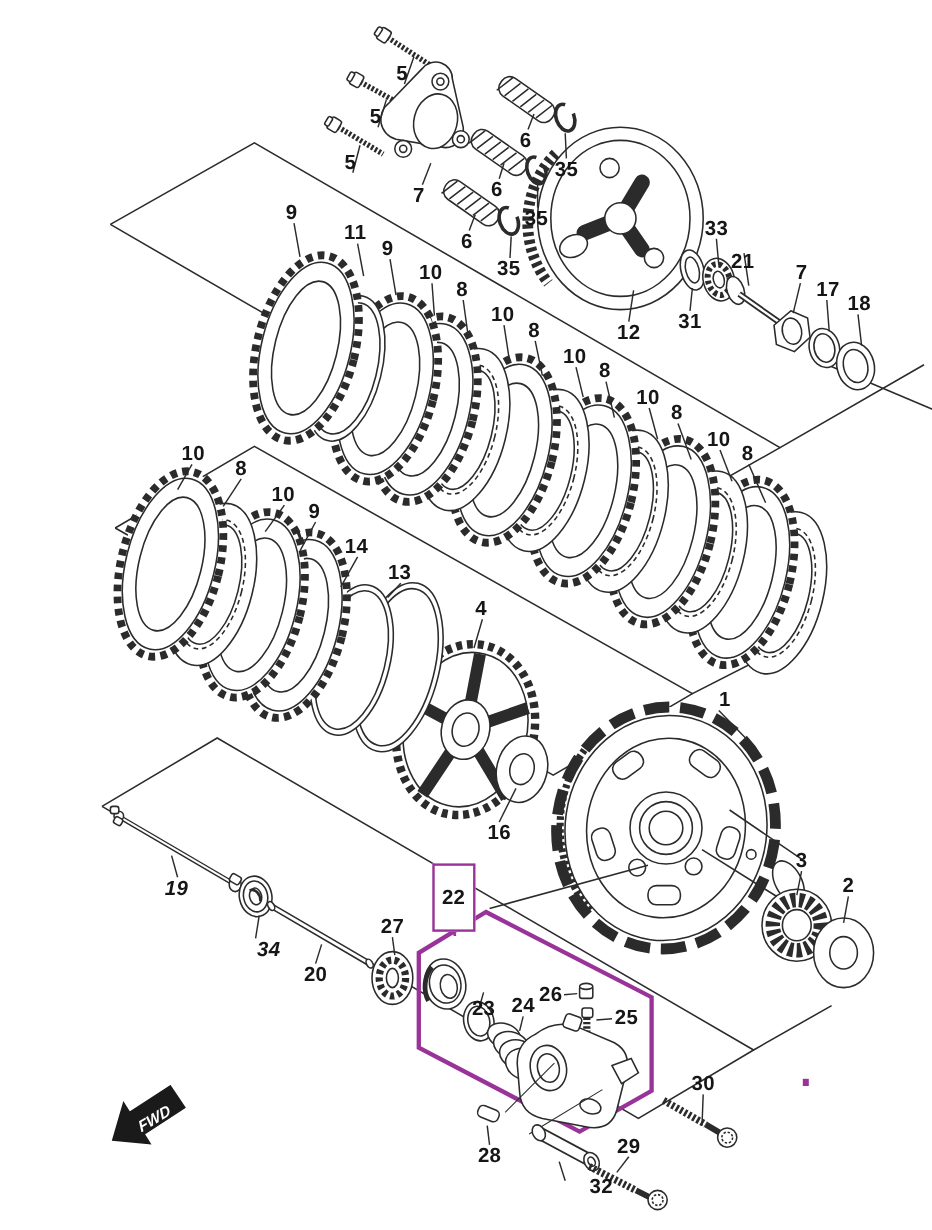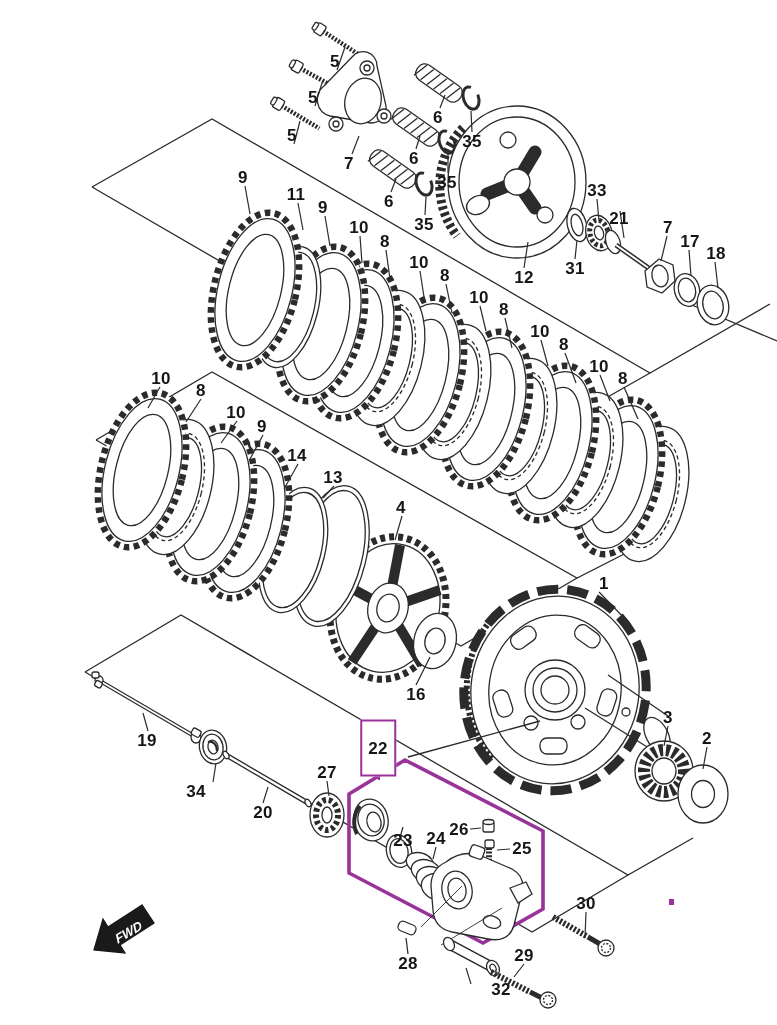--- a/index.html
+++ b/index.html
@@ -418,7 +418,7 @@
       <div class="callout" style="left: 604px; top: 583px;">1</div>
       <div class="callout" style="left: 668px; top: 717px;">3</div>
       <div class="callout" style="left: 707px; top: 738px;">2</div>
-      <div class="callout" style="left: 147px; top: 740px;">19</div>
+      <div class="callout" style="left: 147px; top: 740px; font-style: italic;">19</div>
       <div class="callout" style="left: 196px; top: 791px;">34</div>
       <div class="callout" style="left: 263px; top: 812px;">20</div>
       <div class="callout" style="left: 327px; top: 772px; text-align: right;">27</div>

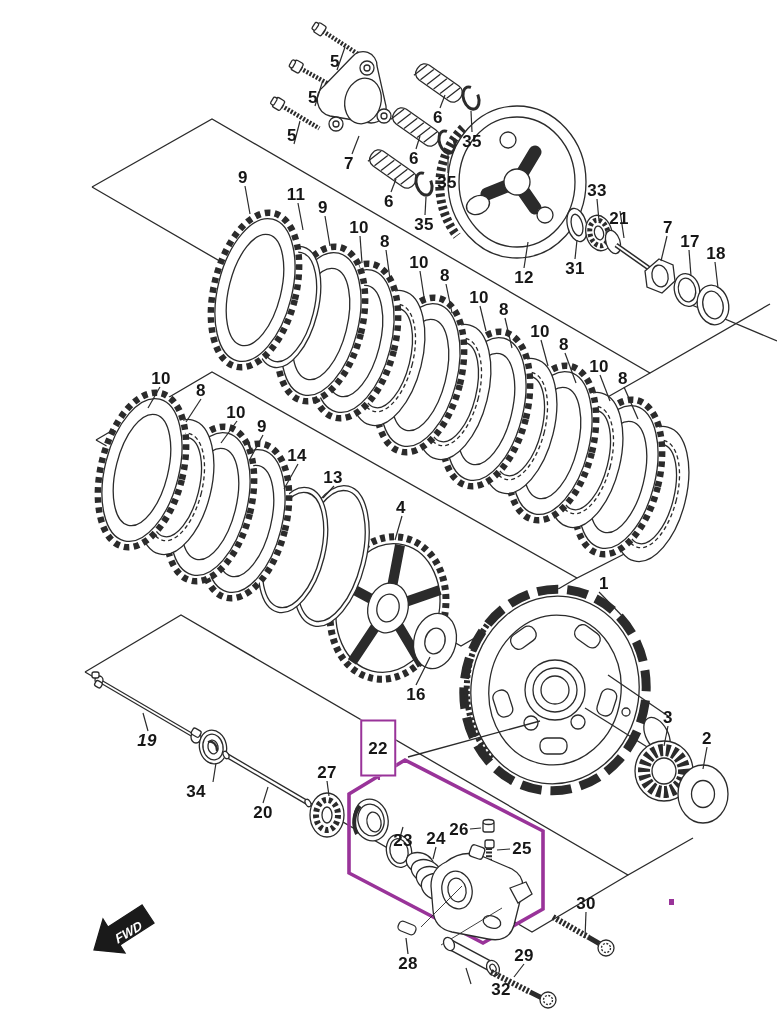--- a/index.html
+++ b/index.html
@@ -419,7 +419,7 @@
       <div class="callout" style="left: 668px; top: 717px;">3</div>
       <div class="callout" style="left: 707px; top: 738px;">2</div>
       <div class="callout" style="left: 147px; top: 740px; font-style: italic;">19</div>
-      <div class="callout" style="left: 196px; top: 791px;">34</div>
+      <div class="callout" style="left: 224px; top: 791px; font-style: italic;">34</div>
       <div class="callout" style="left: 263px; top: 812px;">20</div>
       <div class="callout" style="left: 327px; top: 772px; text-align: right;">27</div>
       <div class="callout boxed" style="left: 378px; top: 748px;">22</div>

